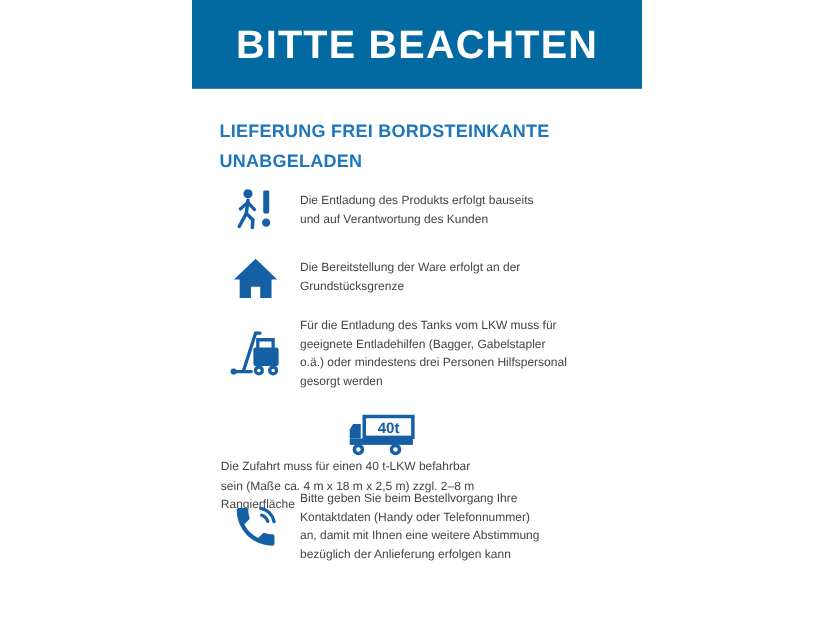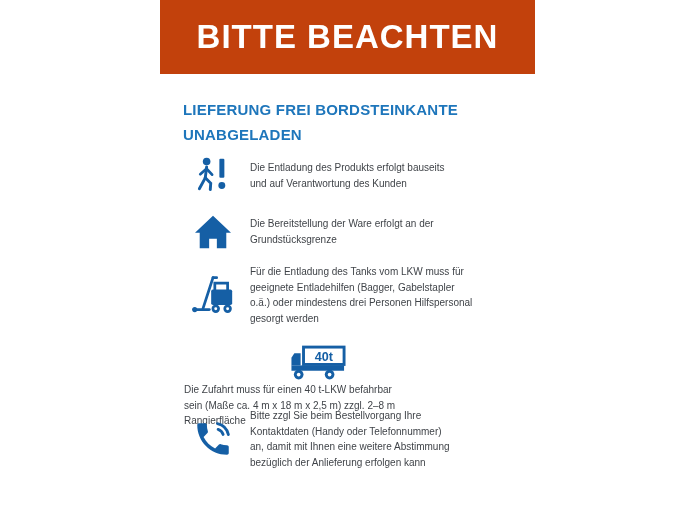--- a/index.html
+++ b/index.html
@@ -12,7 +12,7 @@
   }
   .banner{
     position:absolute;left:160px;top:0;width:375px;height:74px;
-    background:#c2410c;
+    background:#0369a1;
     display:flex;align-items:center;justify-content:center;
   }
   .banner-title{

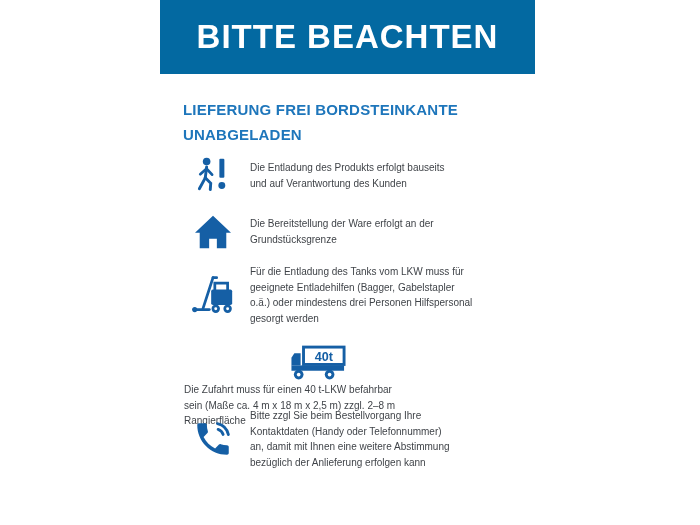--- a/index.html
+++ b/index.html
@@ -145,7 +145,7 @@
       </svg>
     </div>
     <div class="row-text">
-      <div>Bitte zzgl Sie beim Bestellvorgang Ihre</div>
+      <div>Bitte geben Sie beim Bestellvorgang Ihre</div>
       <div>Kontaktdaten (Handy oder Telefonnummer)</div>
       <div>an, damit mit Ihnen eine weitere Abstimmung</div>
       <div>bezüglich der Anlieferung erfolgen kann</div>

